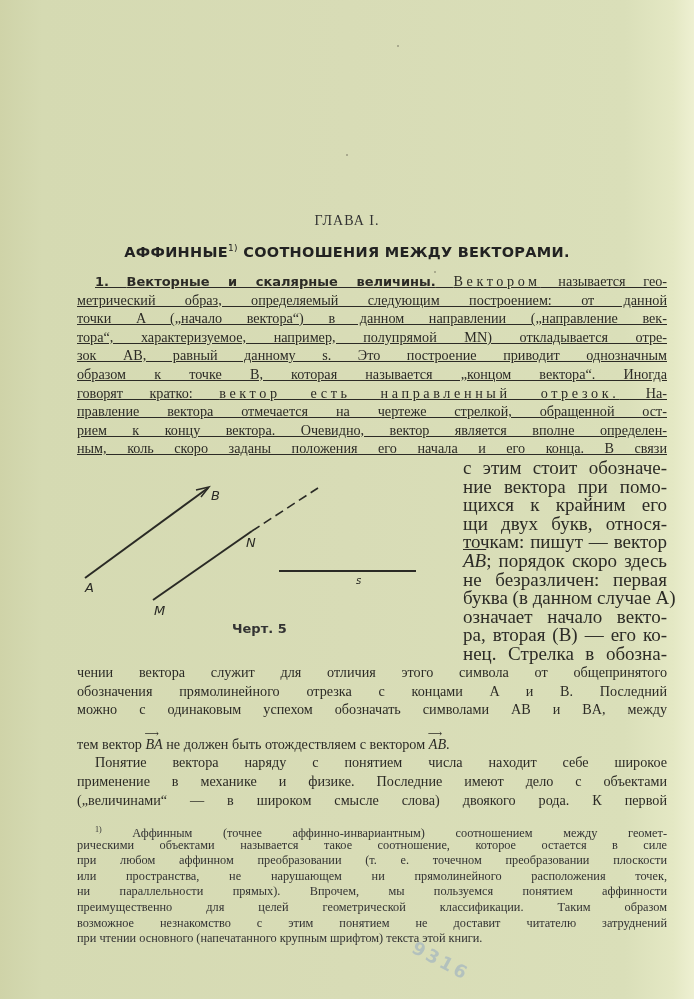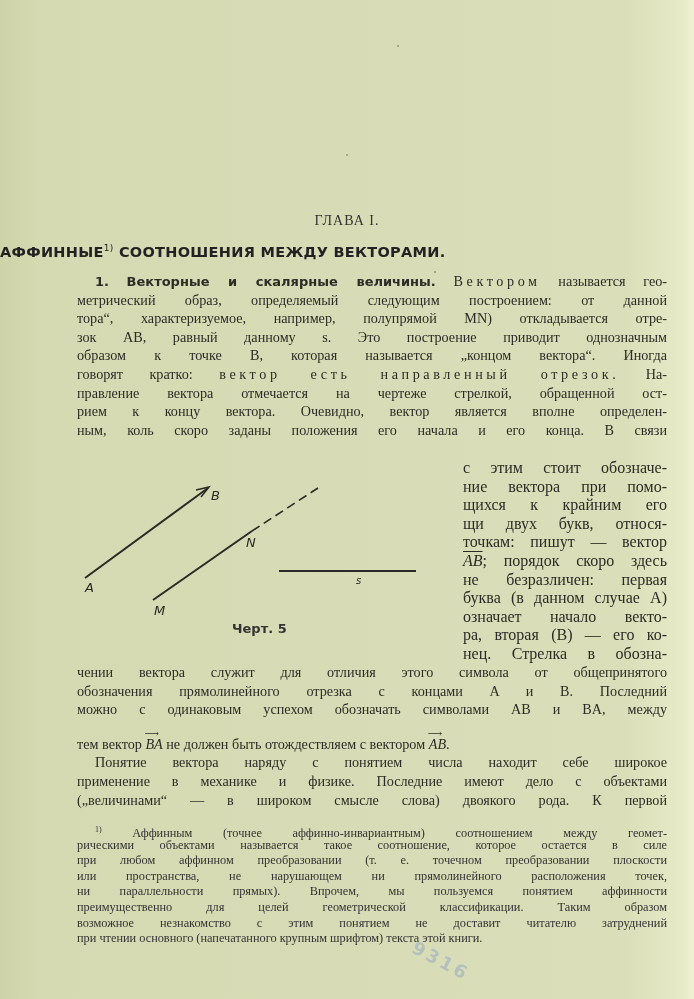--- a/index.html
+++ b/index.html
@@ -15,7 +15,7 @@
     font-size: 14px; letter-spacing: 1px; color: #333;
   }
   .chapter-title {
-    position: absolute; top: 243px; left: 0; width: 694px; 
+    position: absolute; top: 243px; left: 0; width: 694px; text-align: center;
     font-family: "DejaVu Sans", sans-serif; font-weight: bold; font-size: 14.5px;
     letter-spacing: 0.3px; color: #222;
   }

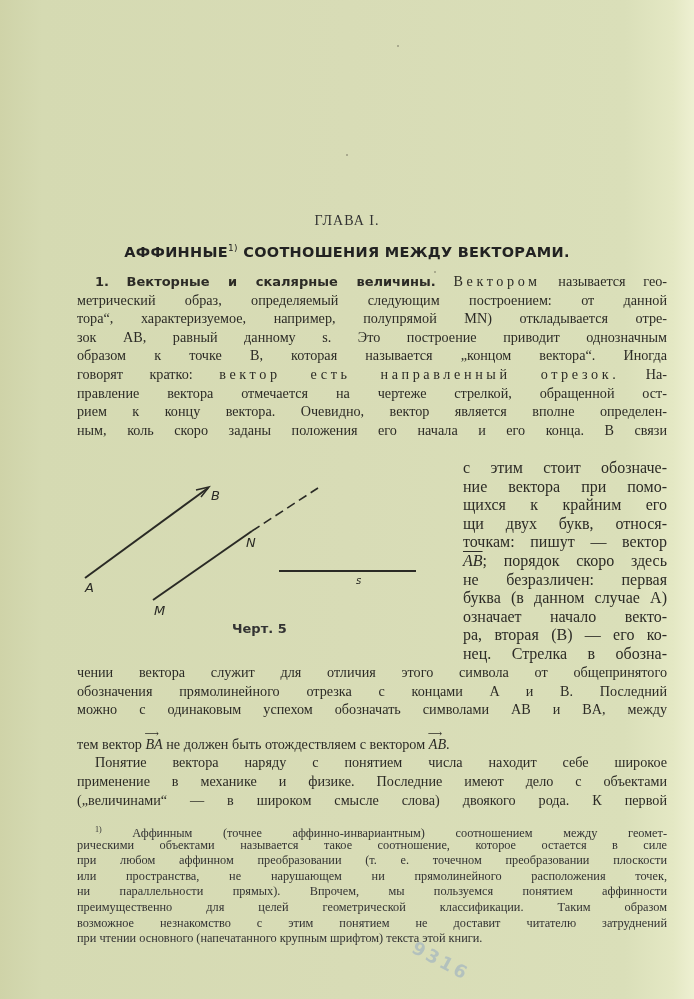--- a/index.html
+++ b/index.html
@@ -21,7 +21,7 @@
   }
   .chapter-title sup { font-size: 9px; font-weight: normal; }
   .text { position: absolute; left: 77px; width: 590px; font-size: 14.2px; line-height: 18.6px; }
-  .p1 { top: 272px; }
+  .p1 { top: 272px; text-decoration: underline; }
   .line { white-space: nowrap; text-align: justify; text-align-last: justify; display: block; height: 18.6px; }
   .line.last { text-align-last: left; }
   .indent { padding-left: 18px; }

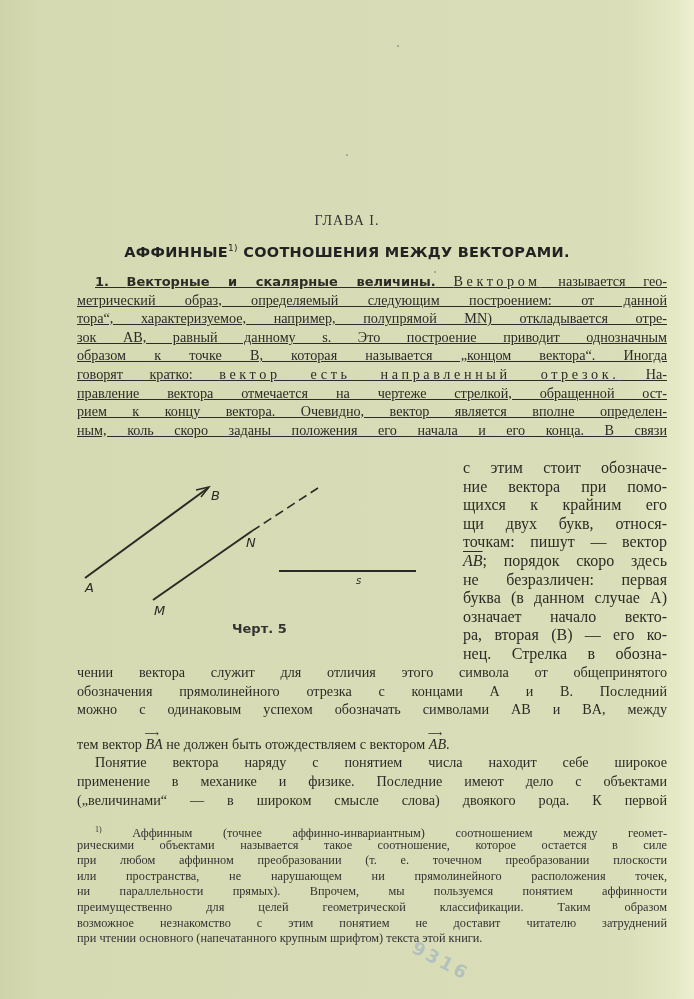--- a/index.html
+++ b/index.html
@@ -54,6 +54,7 @@
   <div class="text p1">
     <span class="line indent"><span class="bold">1.</span> <span class="bold">Векторные и скалярные величины.</span> <span class="spaced">Вектором</span><span> называется гео-</span></span>
     <span class="line">метрический образ, определяемый следующим построением: от данной</span>
+    <span class="line">точки A („начало вектора“) в данном направлении („направление век-</span>
     <span class="line">тора“, характеризуемое, например, полупрямой MN) откладывается отре-</span>
     <span class="line">зок AB, равный данному s. Это построение приводит однозначным</span>
     <span class="line">образом к точке B, которая называется „концом вектора“. Иногда</span>

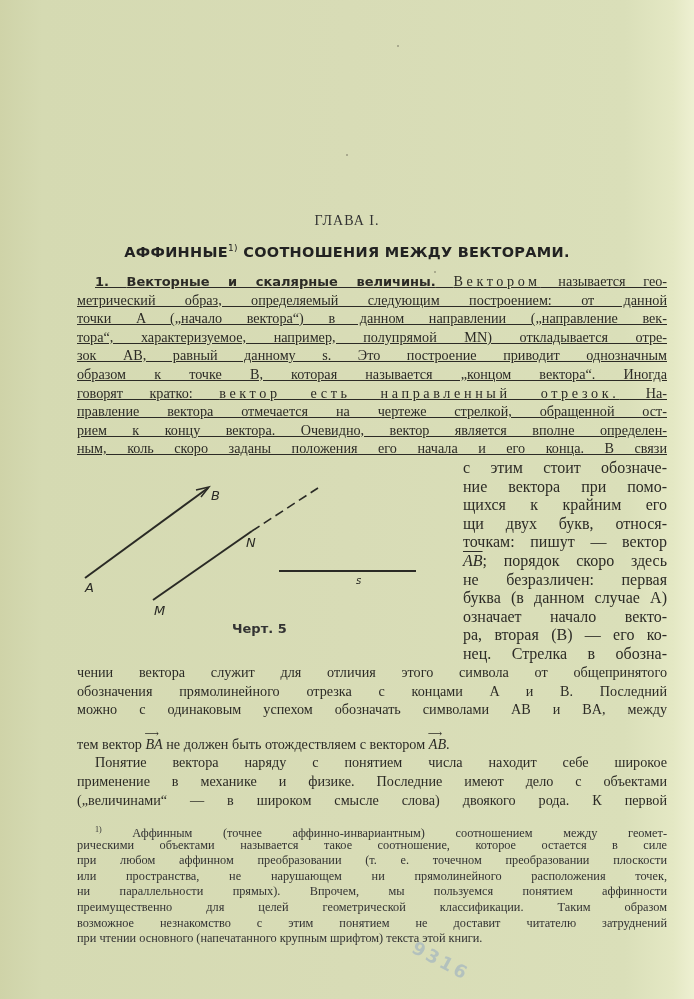--- a/index.html
+++ b/index.html
@@ -27,7 +27,7 @@
   .indent { padding-left: 18px; }
   .bold { font-family: "DejaVu Sans", sans-serif; font-weight: bold; font-size: 13px; }
   .spaced { letter-spacing: 3.6px; }
-  .side { position: absolute; left: 463px; top: 459px; width: 204px; font-size: 16px; line-height: 18.6px; }
+  .side { position: absolute; left: 463px; top: 459px; width: 204px; font-size: 19px; line-height: 18.6px; }
   .after { top: 663px; }
   .footnote { position: absolute; left: 77px; top: 822px; width: 590px; font-size: 12.3px; line-height: 15.6px; color: #333; }
   .footnote .line { height: 15.6px; }

